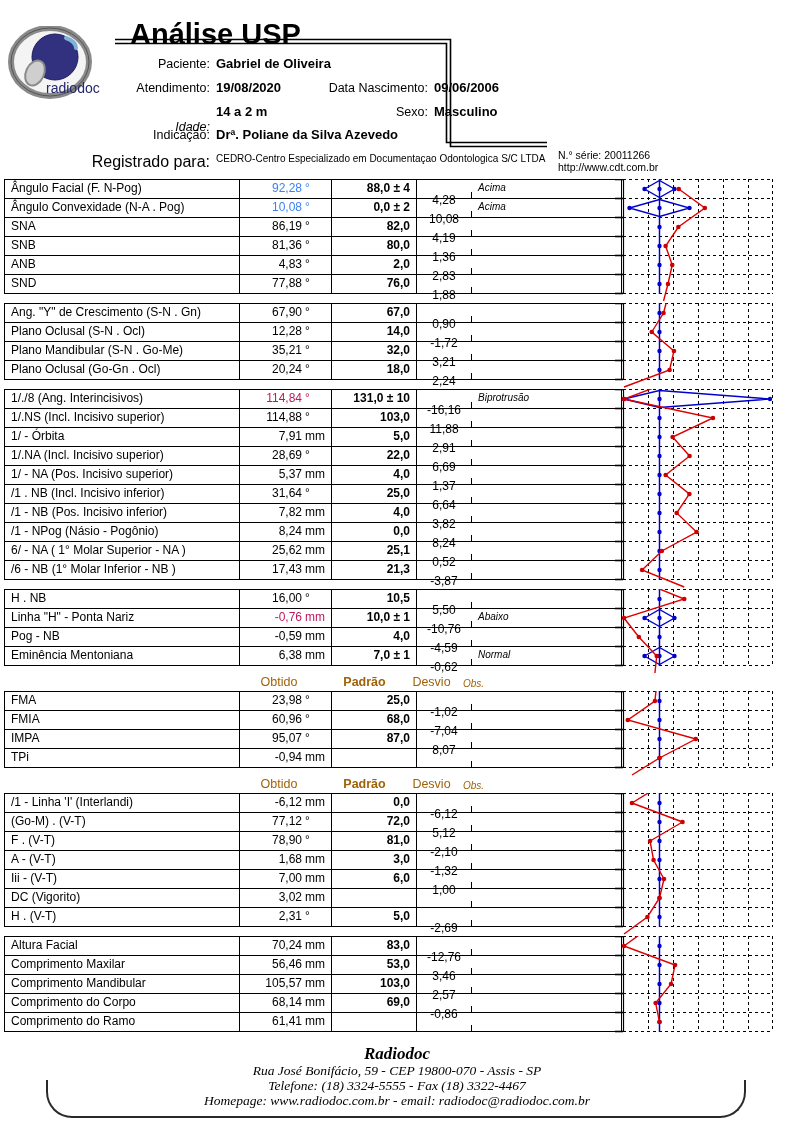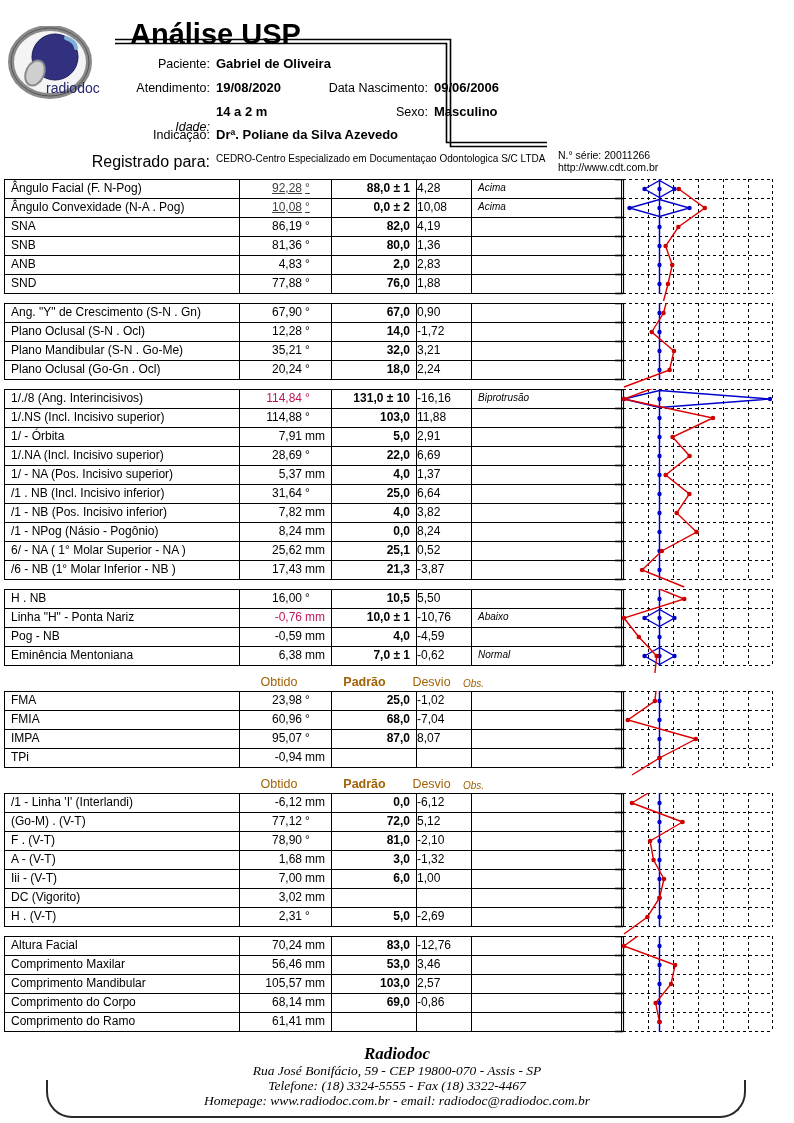--- a/index.html
+++ b/index.html
@@ -25,7 +25,7 @@
   .c-pad{width:78px;text-align:right;padding-right:6px;border-right:1px solid #000;font-weight:bold;}
   .c-dev{width:54px;border-right:1px solid #000;}
   .c-obs{flex:1;font-style:italic;font-size:10px;padding-left:6px;line-height:16px;}
-  .green{color:#404040;text-decoration:underline;}
+  .green{color:#3b82f6;}
   .red{color:#be185d;}
   .colhead{display:flex;height:16px;line-height:15px;font-size:12.5px;color:#a16207;width:618px;}
   .ch-sp{width:229px;}

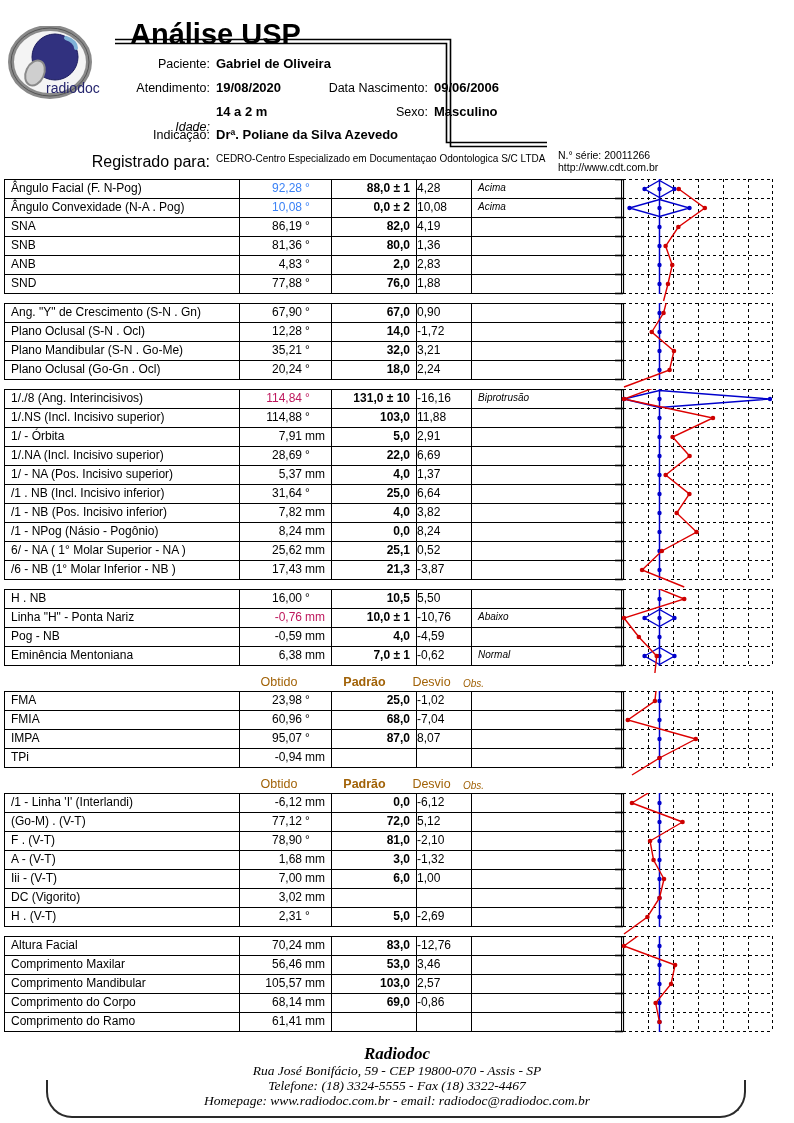--- a/index.html
+++ b/index.html
@@ -94,7 +94,7 @@
               <span class="v green">92,28</span>
               <span class="u green">°</span>
             </span>
-            <span class="c-pad">88,0 ± 1</span>
+            <span class="c-pad">88,0 ± 4</span>
             <span class="c-dev">4,28</span>
             <span class="c-obs">Acima</span>
           </div>

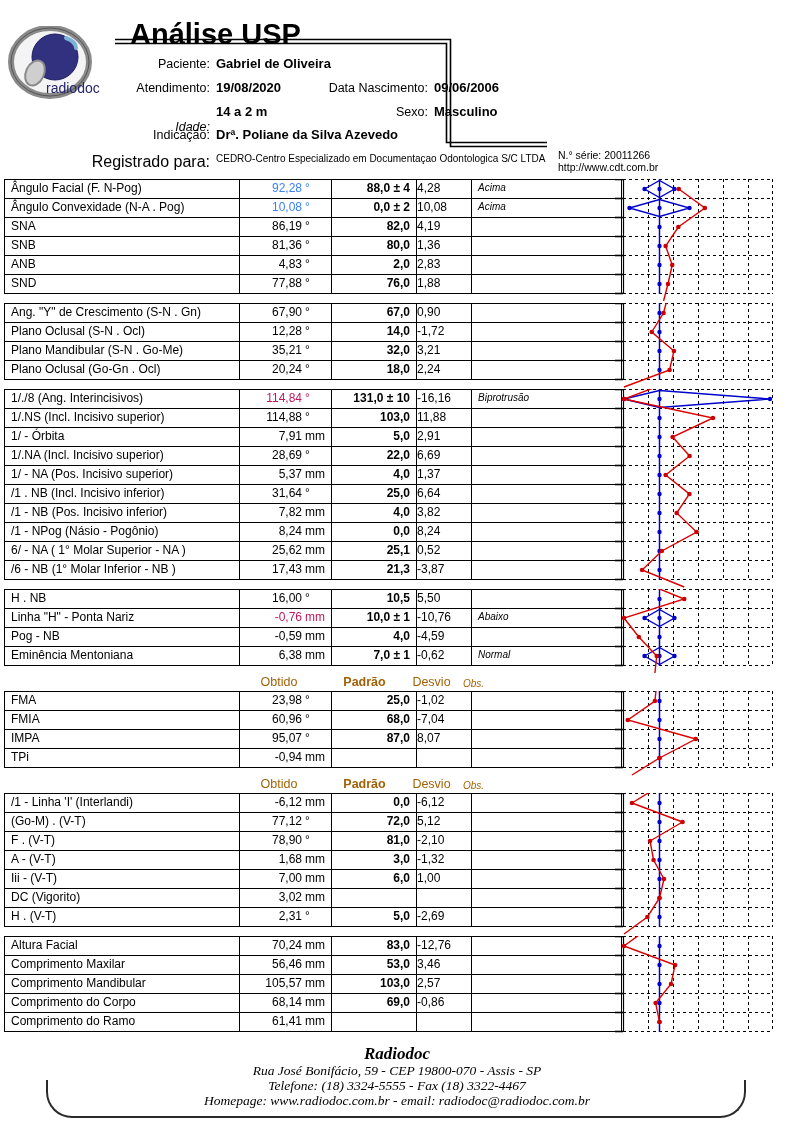--- a/index.html
+++ b/index.html
@@ -23,7 +23,7 @@
   .c-val .v{flex:1;text-align:right;}
   .c-val .u{width:26px;padding-left:3px;}
   .c-pad{width:78px;text-align:right;padding-right:6px;border-right:1px solid #000;font-weight:bold;}
-  .c-dev{width:54px;border-right:1px solid #000;}
+  .c-dev{width:54px;text-align:center;border-right:1px solid #000;margin-top:12px;}
   .c-obs{flex:1;font-style:italic;font-size:10px;padding-left:6px;line-height:16px;}
   .green{color:#3b82f6;}
   .red{color:#be185d;}

